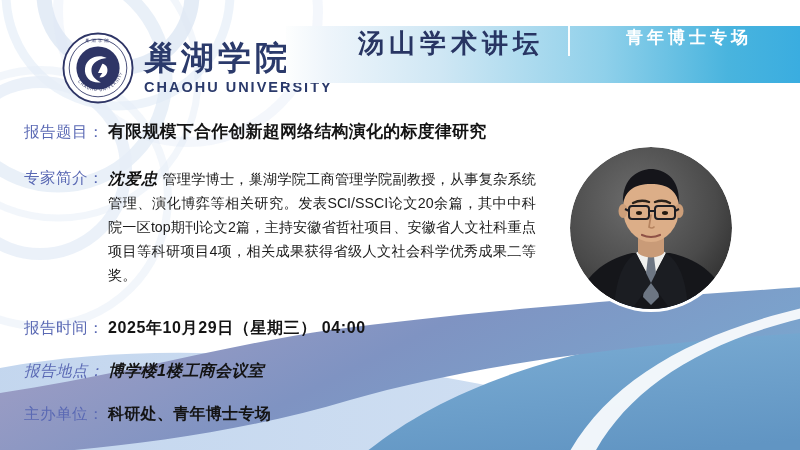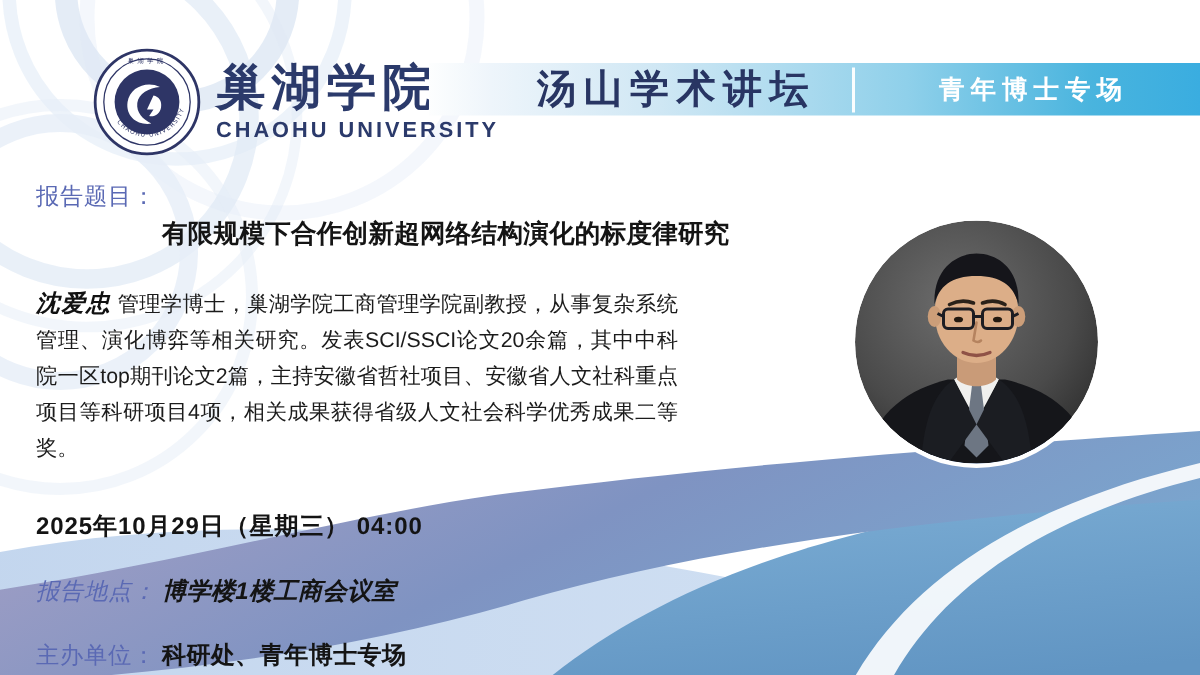--- a/index.html
+++ b/index.html
@@ -39,9 +39,9 @@
   }
 
   .banner{
-    position:absolute;left:286px;top:42px;width:514px;height:35px;
+    position:absolute;left:286px;top:26px;width:514px;height:57px;
     background:linear-gradient(90deg,#fdfefe 0%,#eef5fb 8%,#cfe7f4 30%,#8fd0ea 62%,#49b4de 86%,#3aade0 100%);
-    display:flex;align-items:center;
+    display:flex;align-items:flex-start;
   }
   .banner-main{
     font-family:"DejaVu Serif","Liberation Serif",serif;

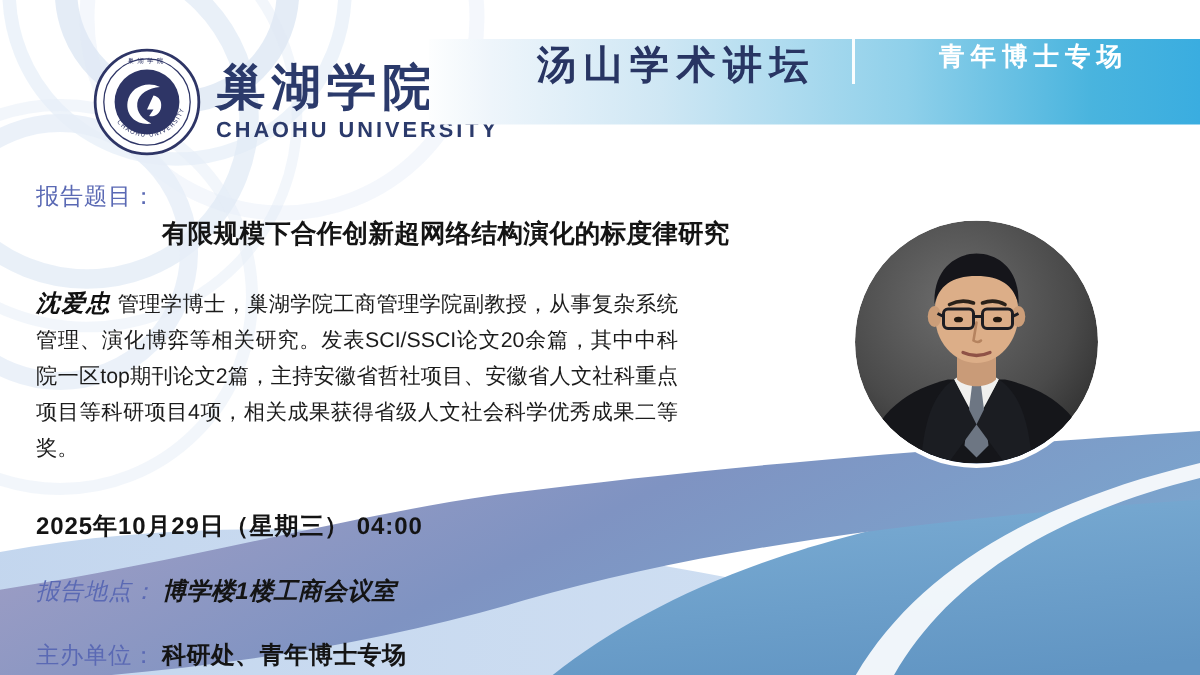--- a/index.html
+++ b/index.html
@@ -74,7 +74,7 @@
   }
 
   .row-title{margin-top:3px;}
-  .row-title .value{font-size:17px;letter-spacing:.2px;margin-top:24px;}
+  .row-title .value{font-size:17px;letter-spacing:.2px;}
 
   .row-bio{margin-top:24px;}
   .bio-body{

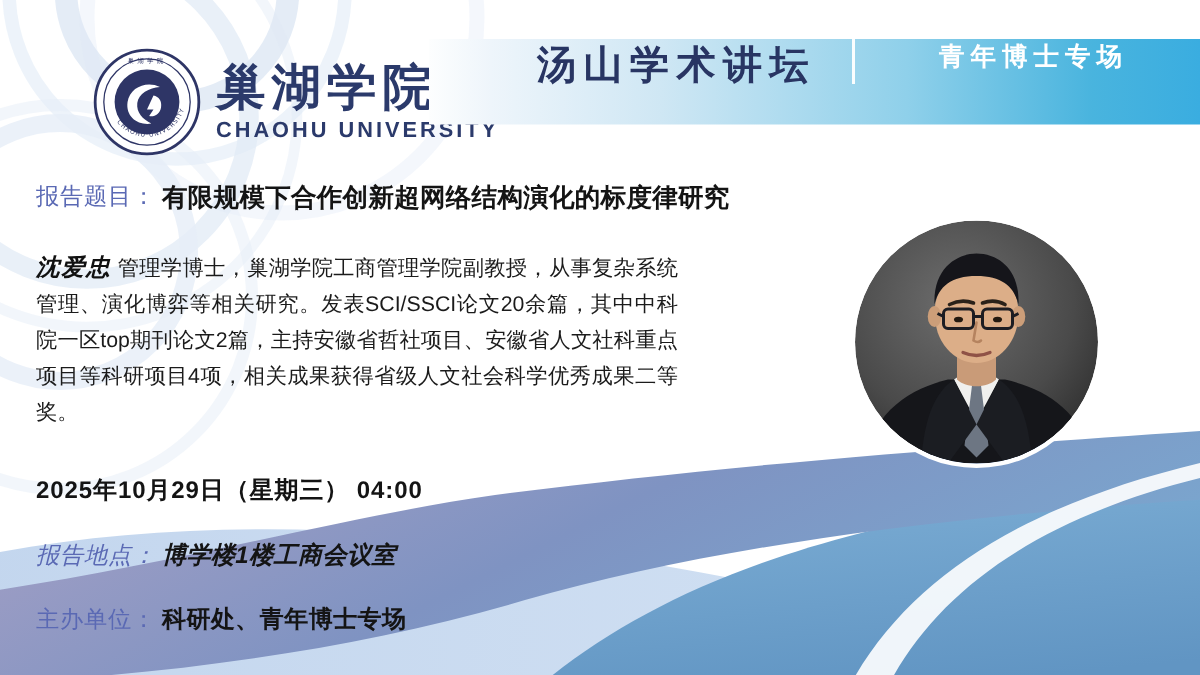--- a/index.html
+++ b/index.html
@@ -247,6 +247,7 @@
     </div>
 
     <div class="row row-bio">
+      <span class="label label-pad">专家简介：</span>
       <span class="bio-body"><span class="bio-name">沈爱忠</span><span> 管理学博士，巢湖学院工商管理学院副教授，从事复杂系统管理、演化博弈等相关研究。发表SCI/SSCI论文20余篇，其中中科院一区top期刊论文2篇，主持安徽省哲社项目、安徽省人文社科重点项目等科研项目4项，相关成果获得省级人文社会科学优秀成果二等奖。</span></span>
     </div>
 

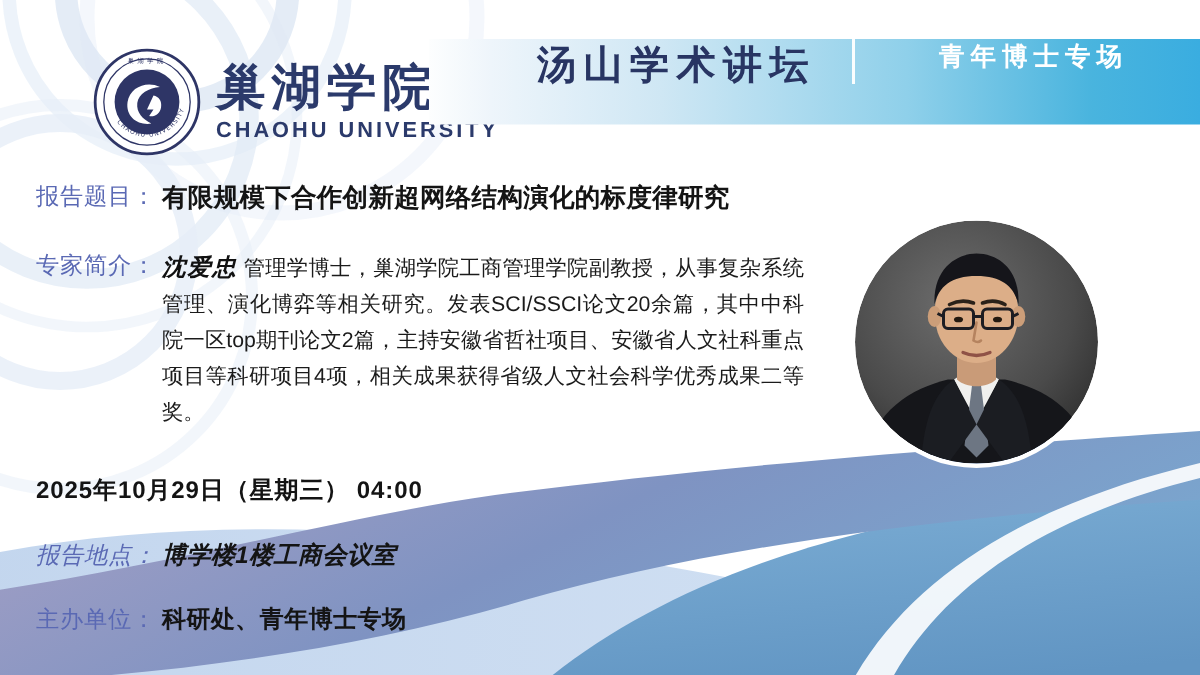--- a/index.html
+++ b/index.html
@@ -252,6 +252,7 @@
     </div>
 
     <div class="row row-time">
+      <span class="label label-pad">报告时间：</span>
       <span class="value">2025年10月29日（星期三） 04:00</span>
     </div>
 

